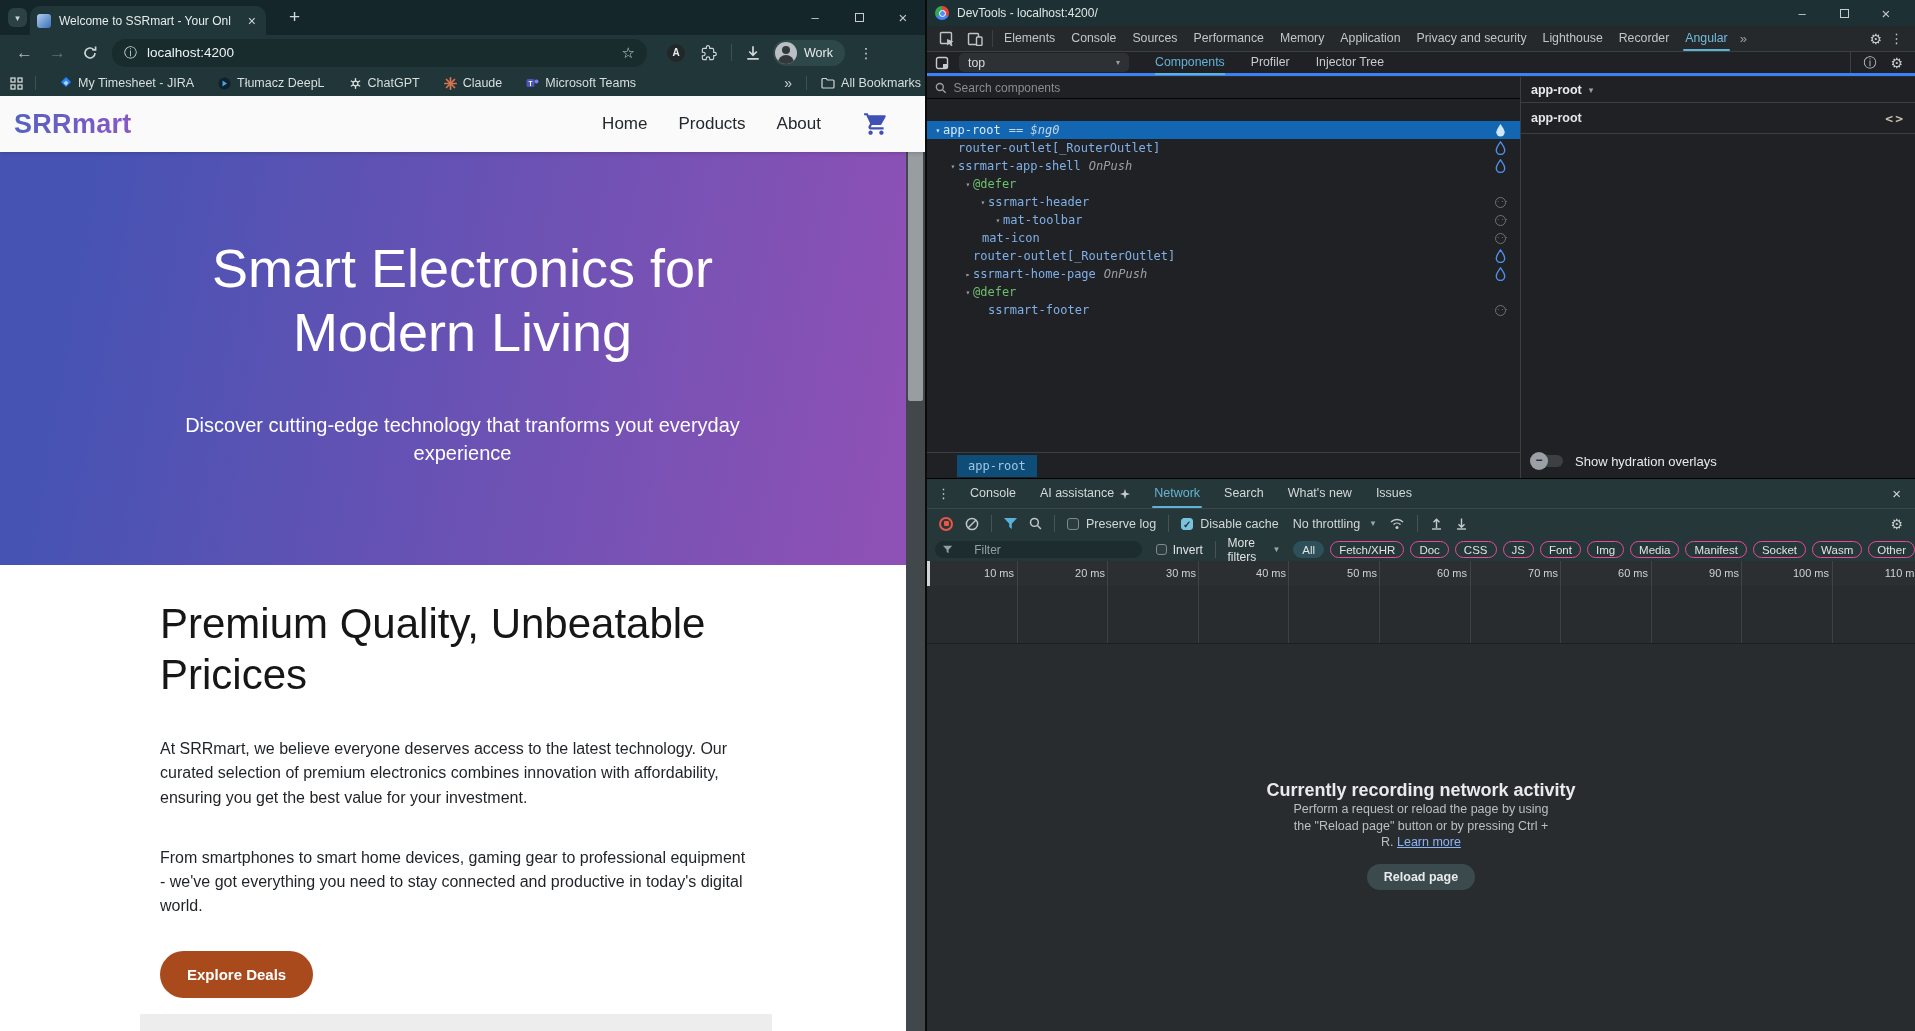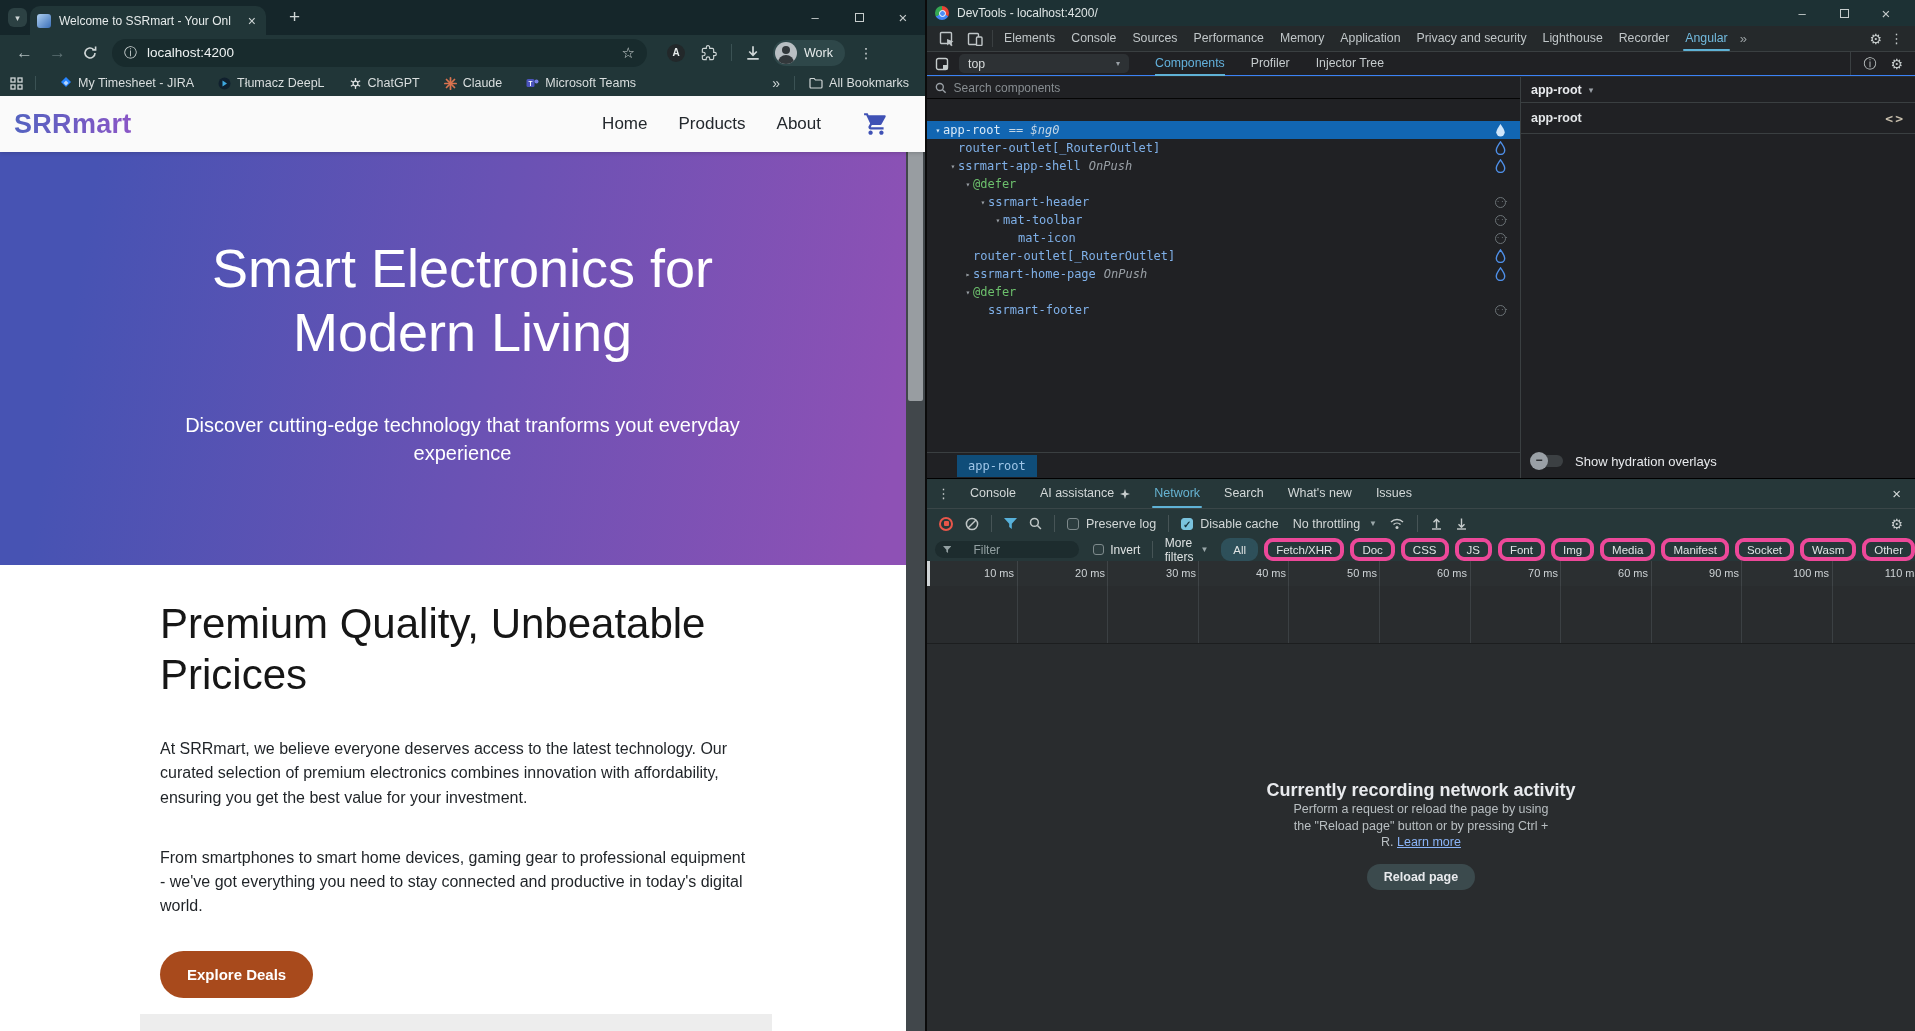--- a/index.html
+++ b/index.html
@@ -86,7 +86,7 @@
   .dtabs-right { margin-left:auto; display:flex; align-items:center; gap:4px; padding-right:8px; color:#c6cccc; }
 
   #ngbar { position:absolute; top:52px; left:0; right:0; height:24px; background:#202124;
-    border-bottom:1px solid #3b82f6; display:flex; align-items:center; font-size:12.3px; }
+    border-bottom:3px solid #3b82f6; display:flex; align-items:center; font-size:12.3px; }
   .toppill { margin-left:10px; width:170px; height:19px; background:#2d3134; border-radius:5px;
     display:flex; align-items:center; padding:0 9px; color:#d5d9d9; }
   .toppill .caret { margin-left:auto; font-size:8px; color:#9aa0a6; }

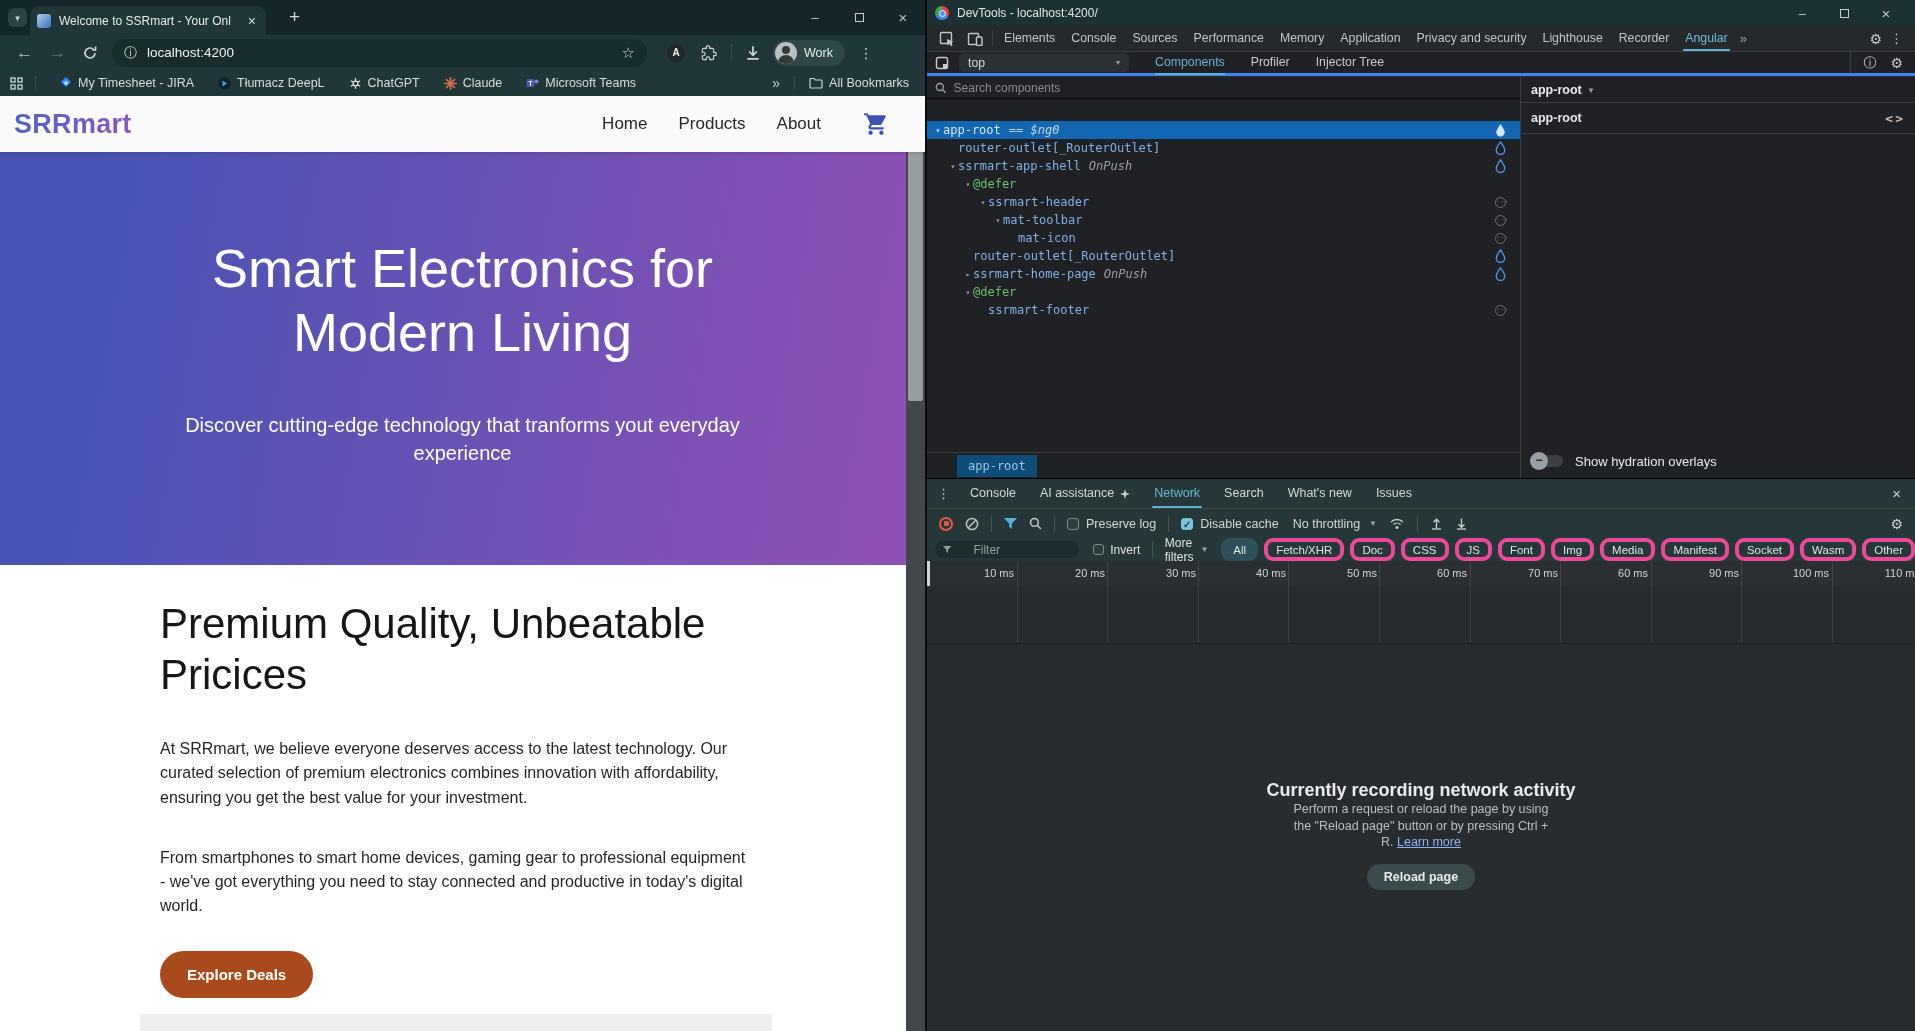--- a/index.html
+++ b/index.html
@@ -291,7 +291,7 @@
     <span class="bmspacer"></span>
     <span style="color:#cfd6d6;font-size:14px;">»</span>
     <span class="tbsep" style="margin-left:14px;height:14px;"></span>
-    <div class="bmitem" style="margin-left:14px;margin-right:16px;">
+    <div class="bmitem" style="margin-left:14px;margin-right:4px;">
       <svg width="14" height="12" viewBox="0 0 14 12">
           <path d="M1 2.5a1 1 0 0 1 1-1h3.2l1.2 1.5H12a1 1 0 0 1 1 1v6a1 1 0 0 1-1 1H2a1 1 0 0 1-1-1z" fill="none" stroke="#cfd6d6" stroke-width="1.2"></path>
         </svg>

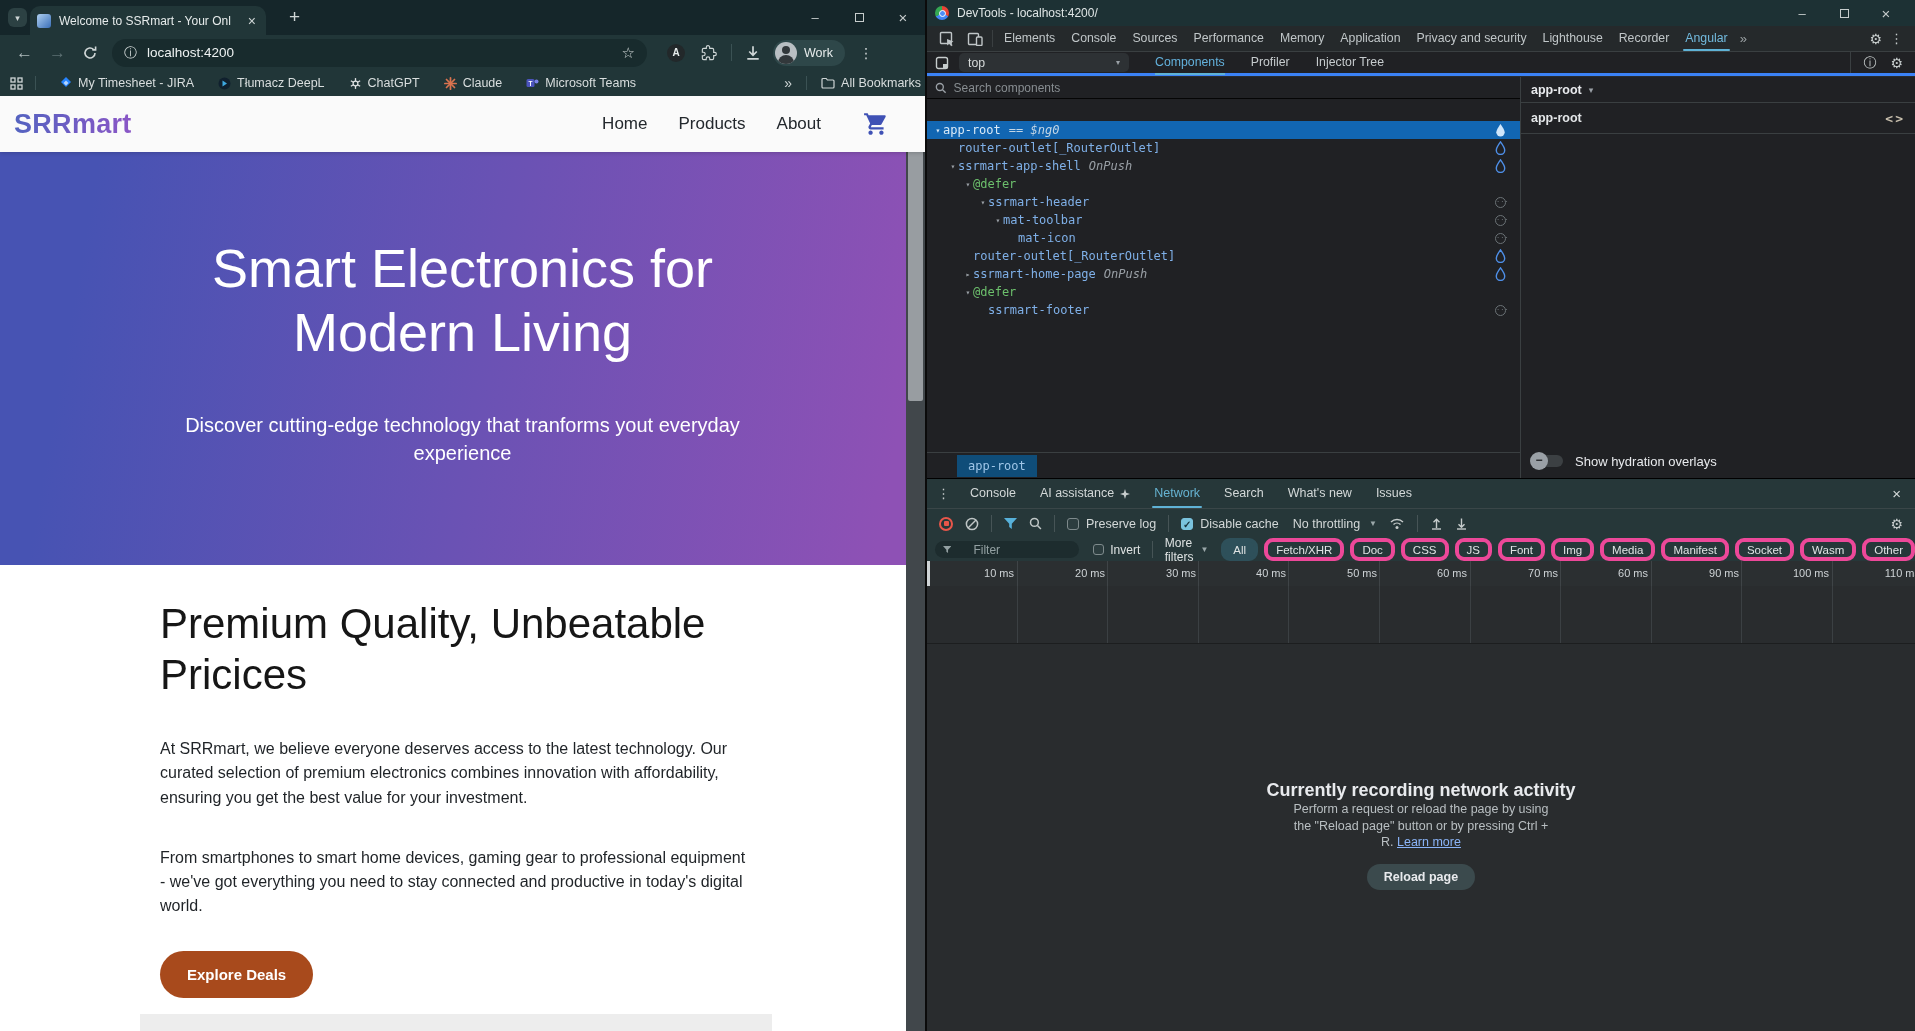--- a/index.html
+++ b/index.html
@@ -446,7 +446,7 @@
           <span class="lbl">mat-toolbar</span>
           <span class="ric gcirc">···</span>
         </div>
-        <div class="trow" style="padding-left:81px;">
+        <div class="trow" style="padding-left:45px;">
           <span class="arr"></span>
           <span class="lbl">mat-icon</span>
           <span class="ric gcirc">···</span>

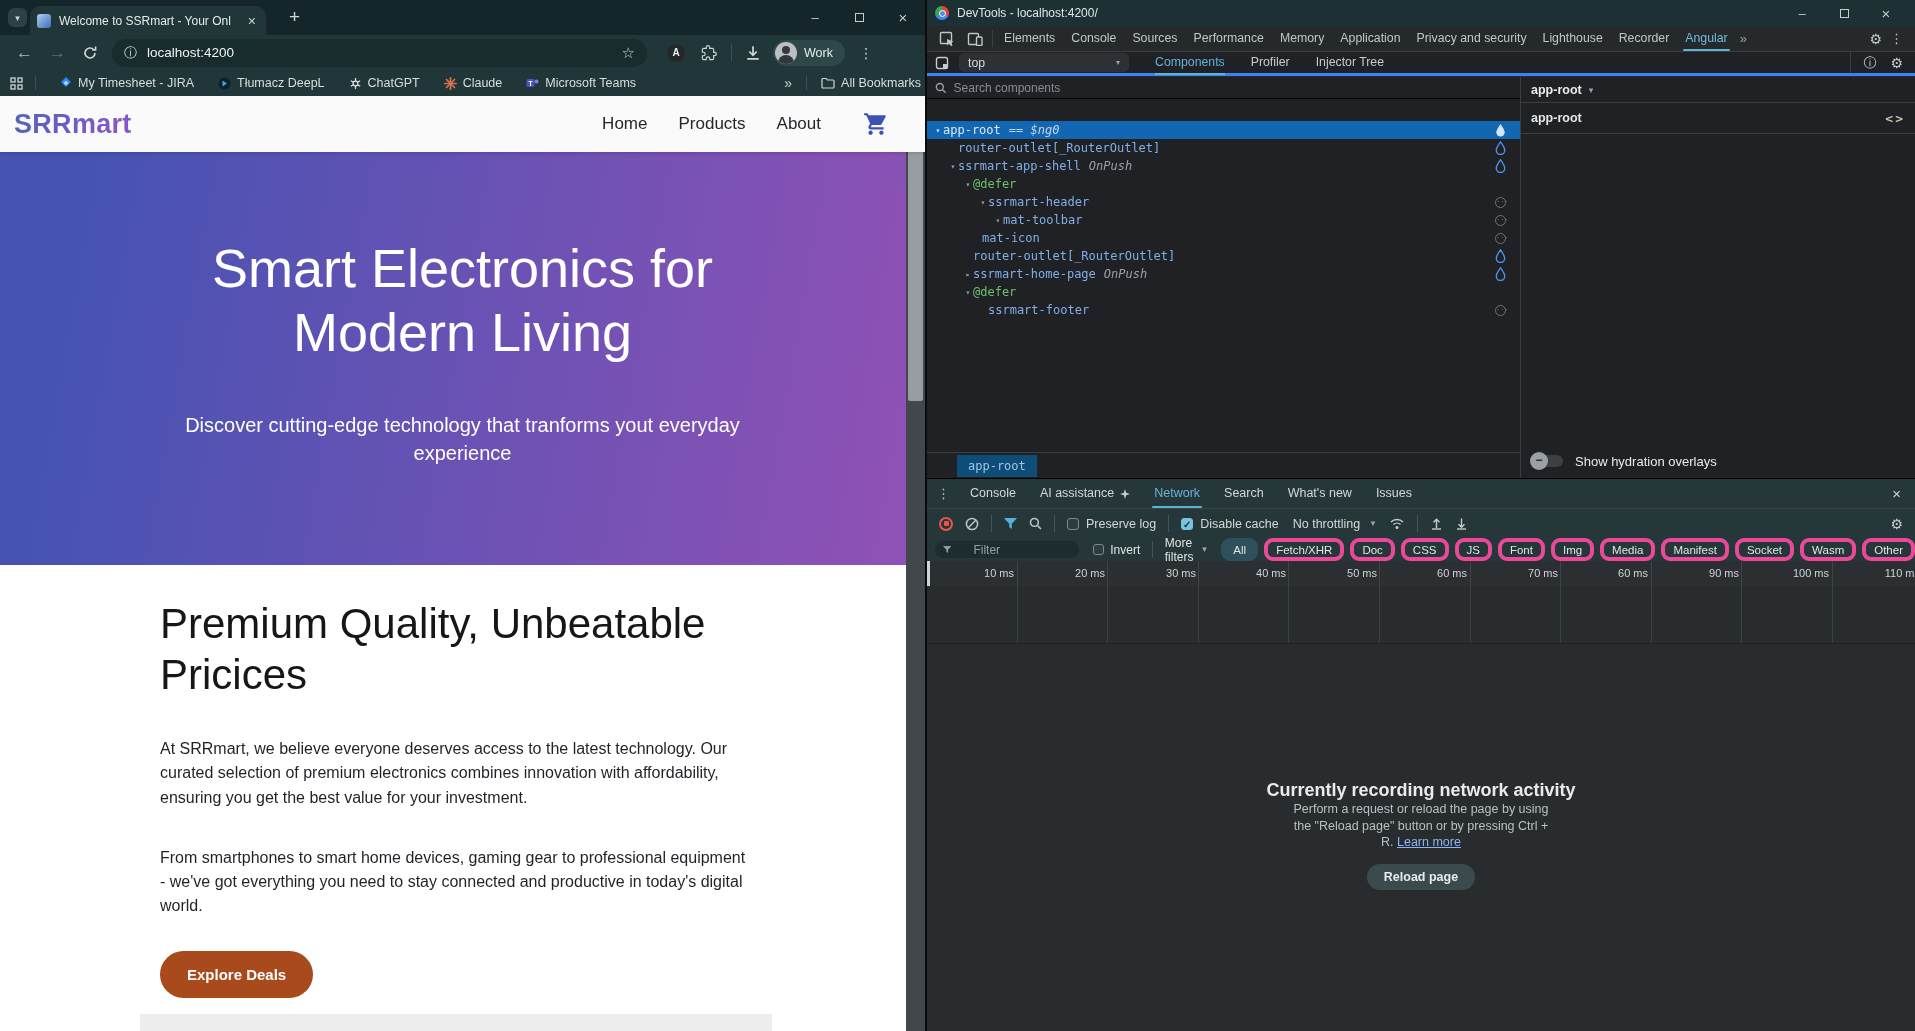--- a/index.html
+++ b/index.html
@@ -157,7 +157,7 @@
   .fpill input { background:transparent; border:none; outline:none; color:#c8cdd0; font-size:12px; width:100%;margin-left:16px; }
   .fpill input::placeholder { color:#93a0a2; }
   .chips { display:flex; align-items:center; gap:6px; margin-left:13px; }
-  .chip { border:4px solid #ec4899; border-radius:9px; padding:1.5px 8px; font-size:11.5px; white-space:nowrap; }
+  .chip { border:1px solid #ec4899; border-radius:9px; padding:1.5px 8px; font-size:11.5px; white-space:nowrap; }
   .chip.selected { background:#2e505a; border-color:#2e505a; }
 
   #ruler { position:absolute; top:561px; left:0; right:0; height:25px; background:#2b2f31;

